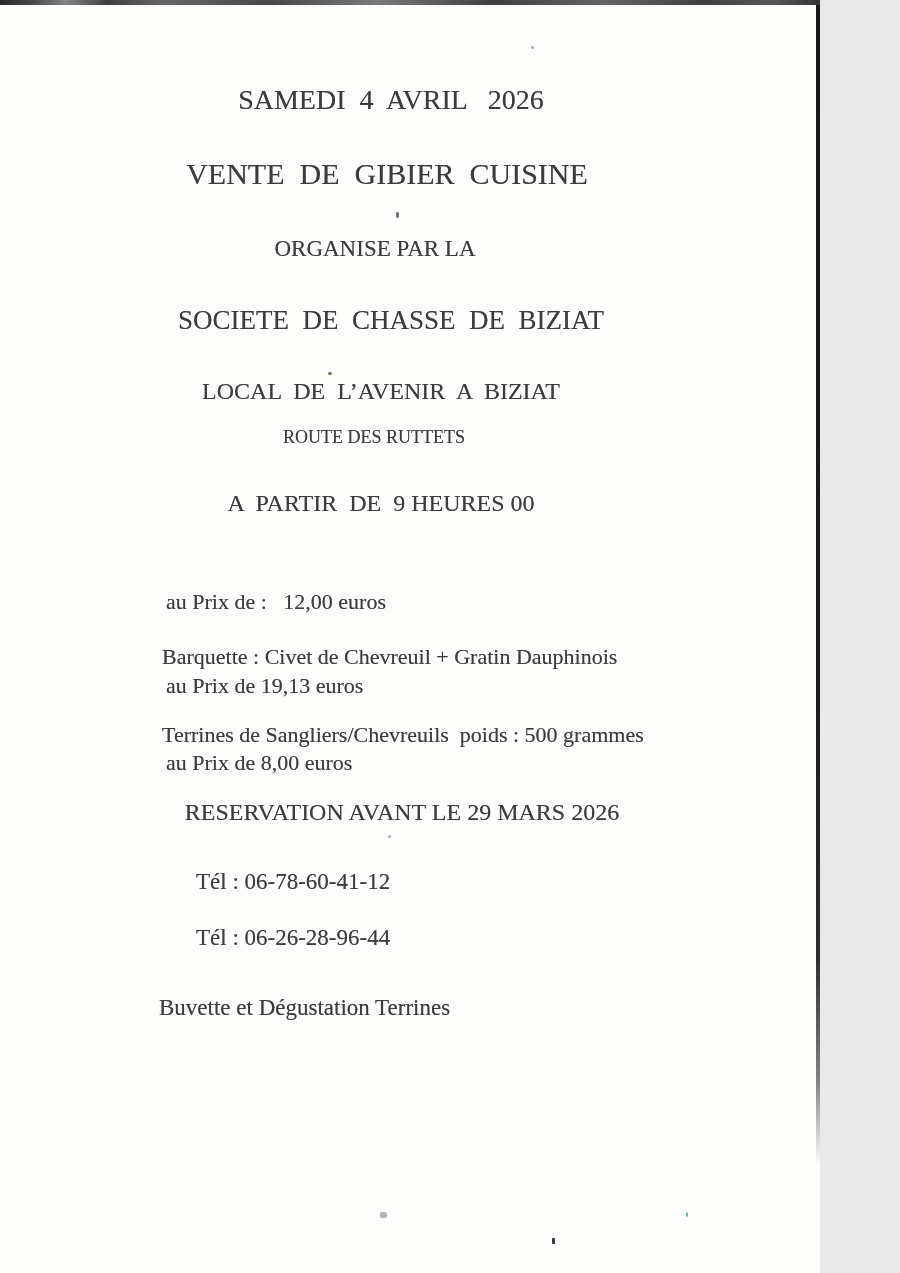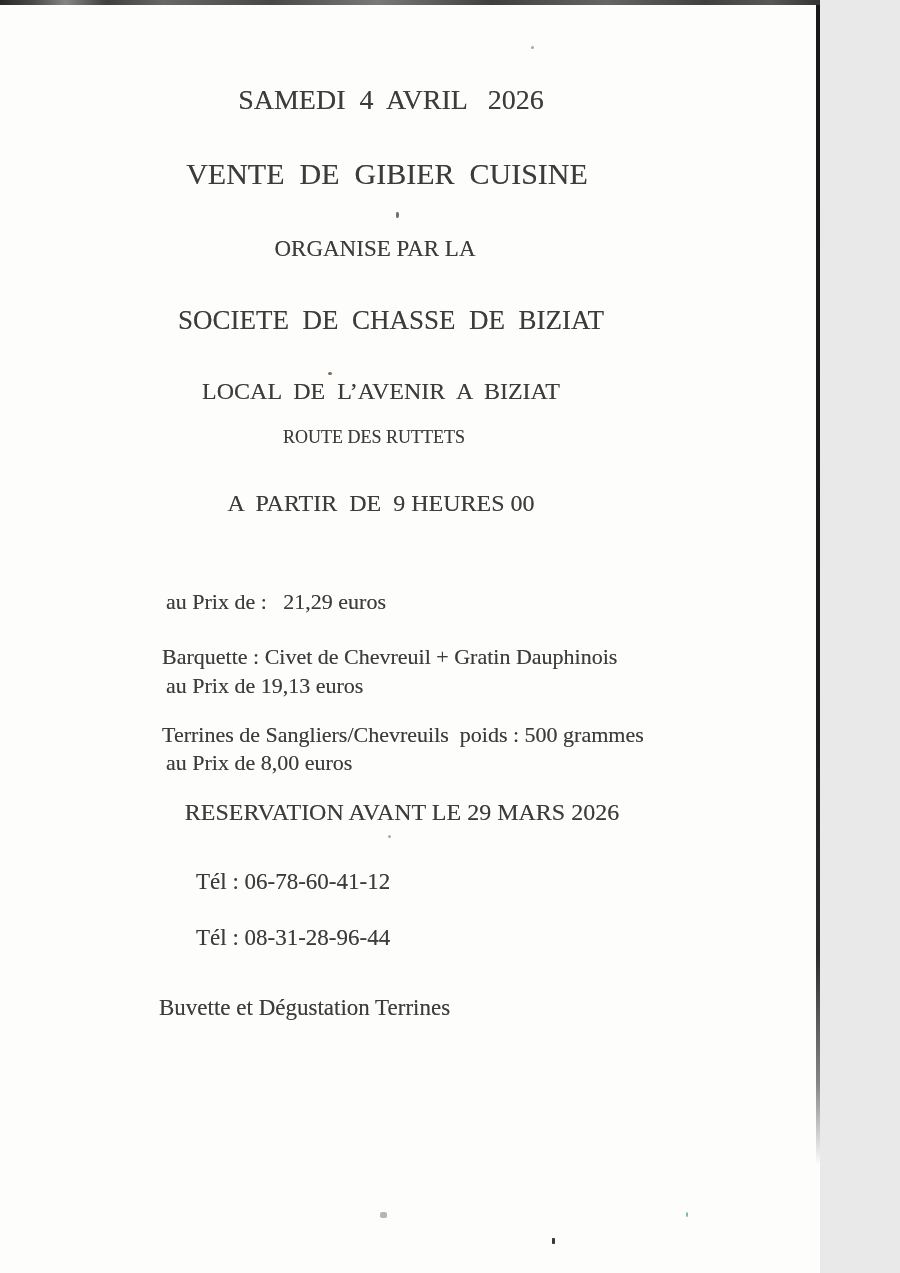--- a/index.html
+++ b/index.html
@@ -83,7 +83,7 @@
 
   <div class="line center" style="top:491px;font-size:24px;transform:translateX(-29px);">A  PARTIR  DE  9 HEURES 00</div>
 
-  <div class="line" style="left:166px;top:591px;font-size:22px;">au Prix de :   21,29 euros</div>
+  <div class="line" style="left:166px;top:591px;font-size:22px;">au Prix de :   12,00 euros</div>
 
   <div class="line" style="left:162px;top:646px;font-size:22px;font-family:Liberation Serif, serif;">Barquette : Civet de Chevreuil + Gratin Dauphinois</div>
   <div class="line" style="left:166px;top:675px;font-size:22px;">au Prix de 19,13 euros</div>

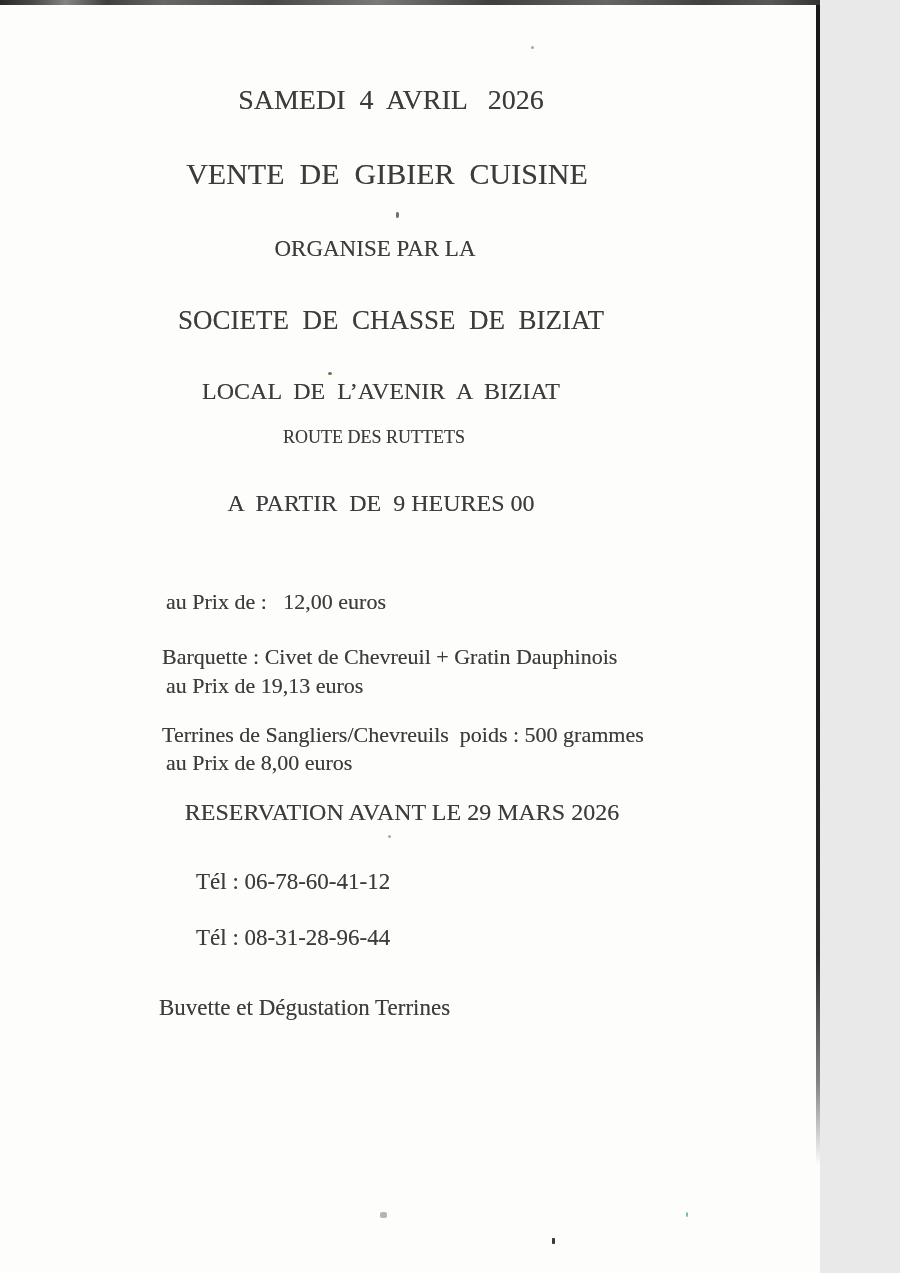--- a/index.html
+++ b/index.html
@@ -95,7 +95,7 @@
 
   <div class="line" style="left:196px;top:870px;font-size:23px;">Tél : 06-78-60-41-12</div>
 
-  <div class="line" style="left:196px;top:926px;font-size:23px;">Tél : 08-31-28-96-44</div>
+  <div class="line" style="left:196px;top:926px;font-size:23px;">Tél : 06-26-28-96-44</div>
 
   <div class="line" style="left:159px;top:996px;font-size:23px;">Buvette et Dégustation Terrines</div>
 

